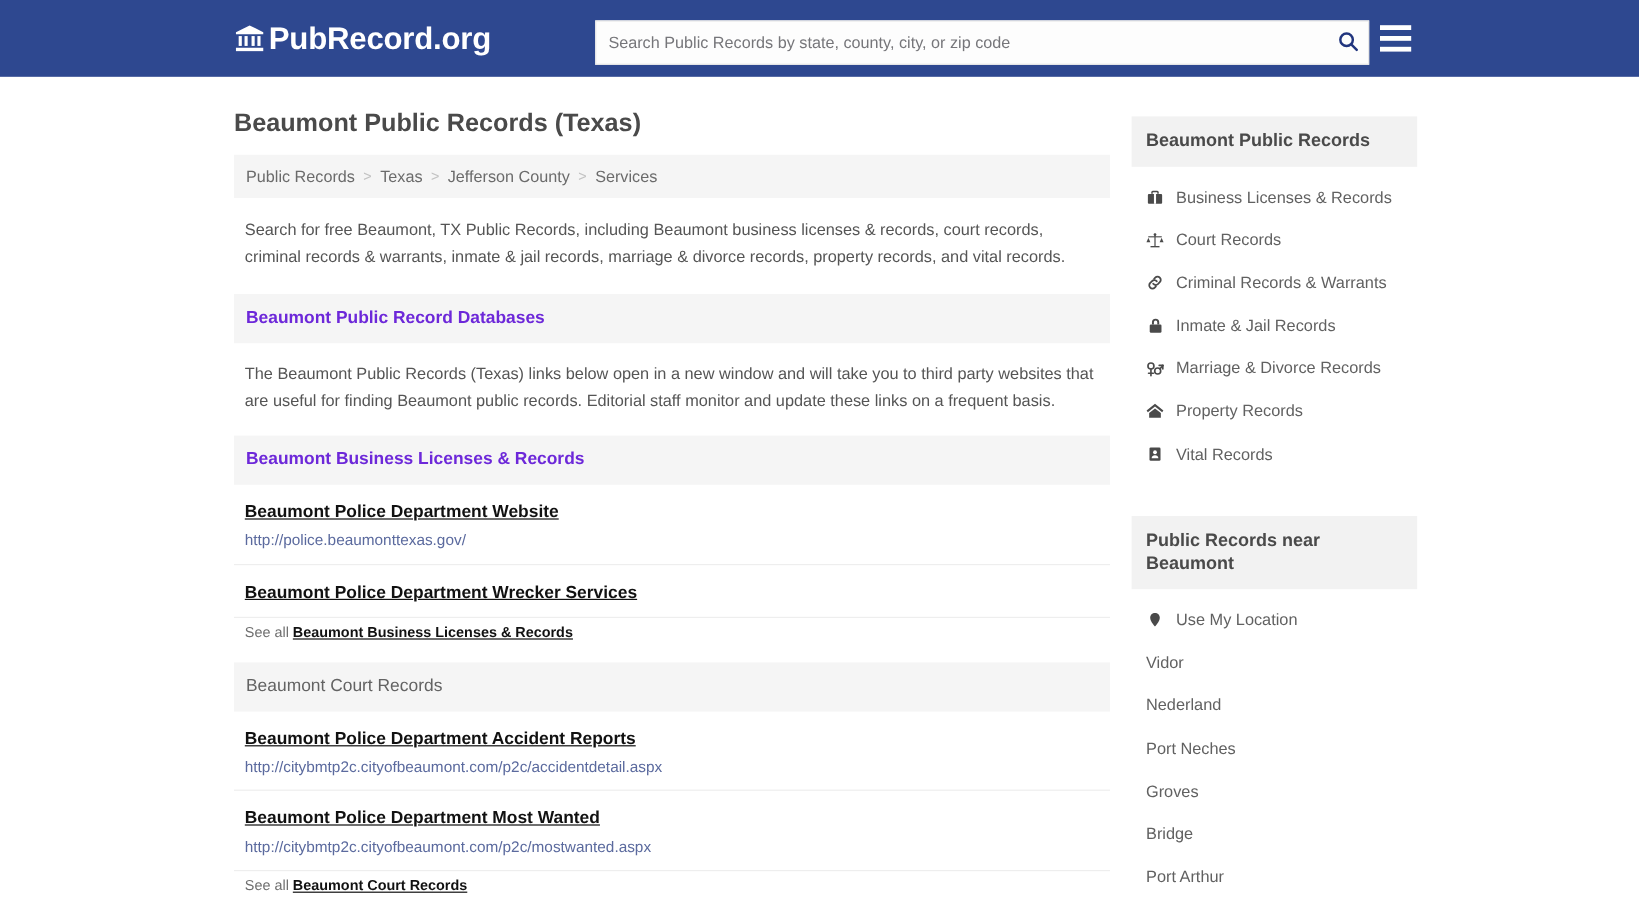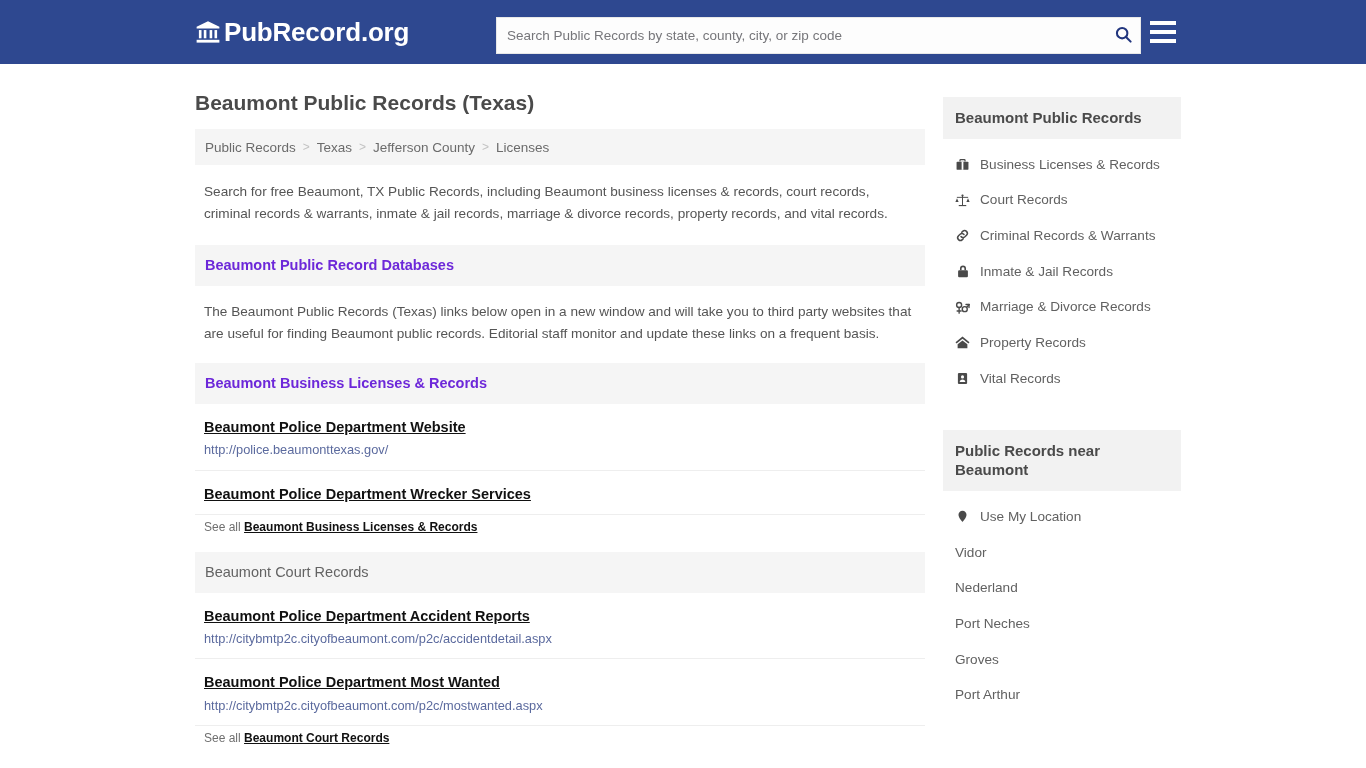--- a/index.html
+++ b/index.html
@@ -278,7 +278,7 @@
       <span class="crumb-sep">&gt;</span>
       <a class="crumb" href="#">Jefferson County</a>
       <span class="crumb-sep">&gt;</span>
-      <span class="crumb">Licenses</span>
+      <span class="crumb">Services</span>
     </nav>
 
     <p class="intro">Search for free Beaumont, TX Public Records, including Beaumont business licenses &amp; records, court records, criminal records &amp; warrants, inmate &amp; jail records, marriage &amp; divorce records, property records, and vital records.</p>

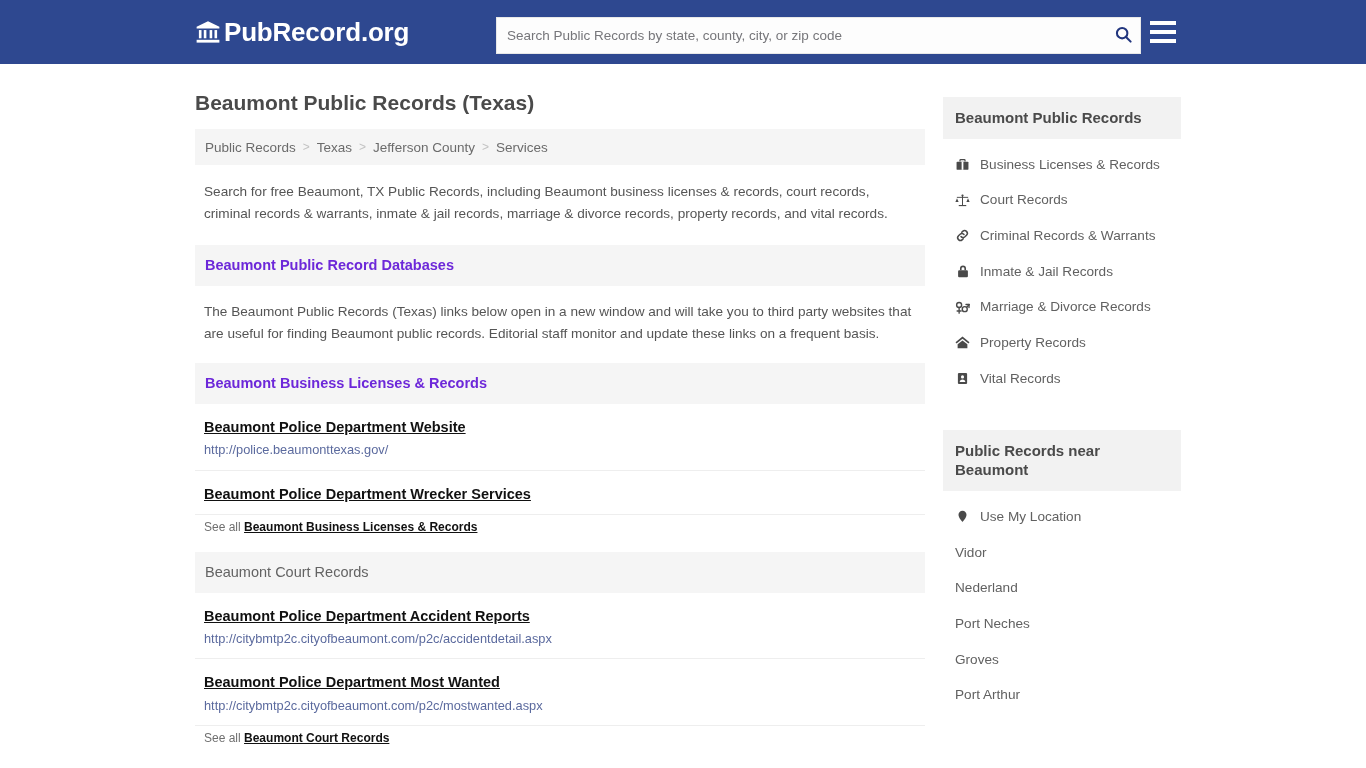--- a/index.html
+++ b/index.html
@@ -458,6 +458,11 @@
           </a>
         </li>
 
+        <li class="side-item">
+          <a class="side-link no-ico" href="#">
+            <span>Bridge</span>
+          </a>
+        </li>
 
         <li class="side-item">
           <a class="side-link no-ico" href="#">

